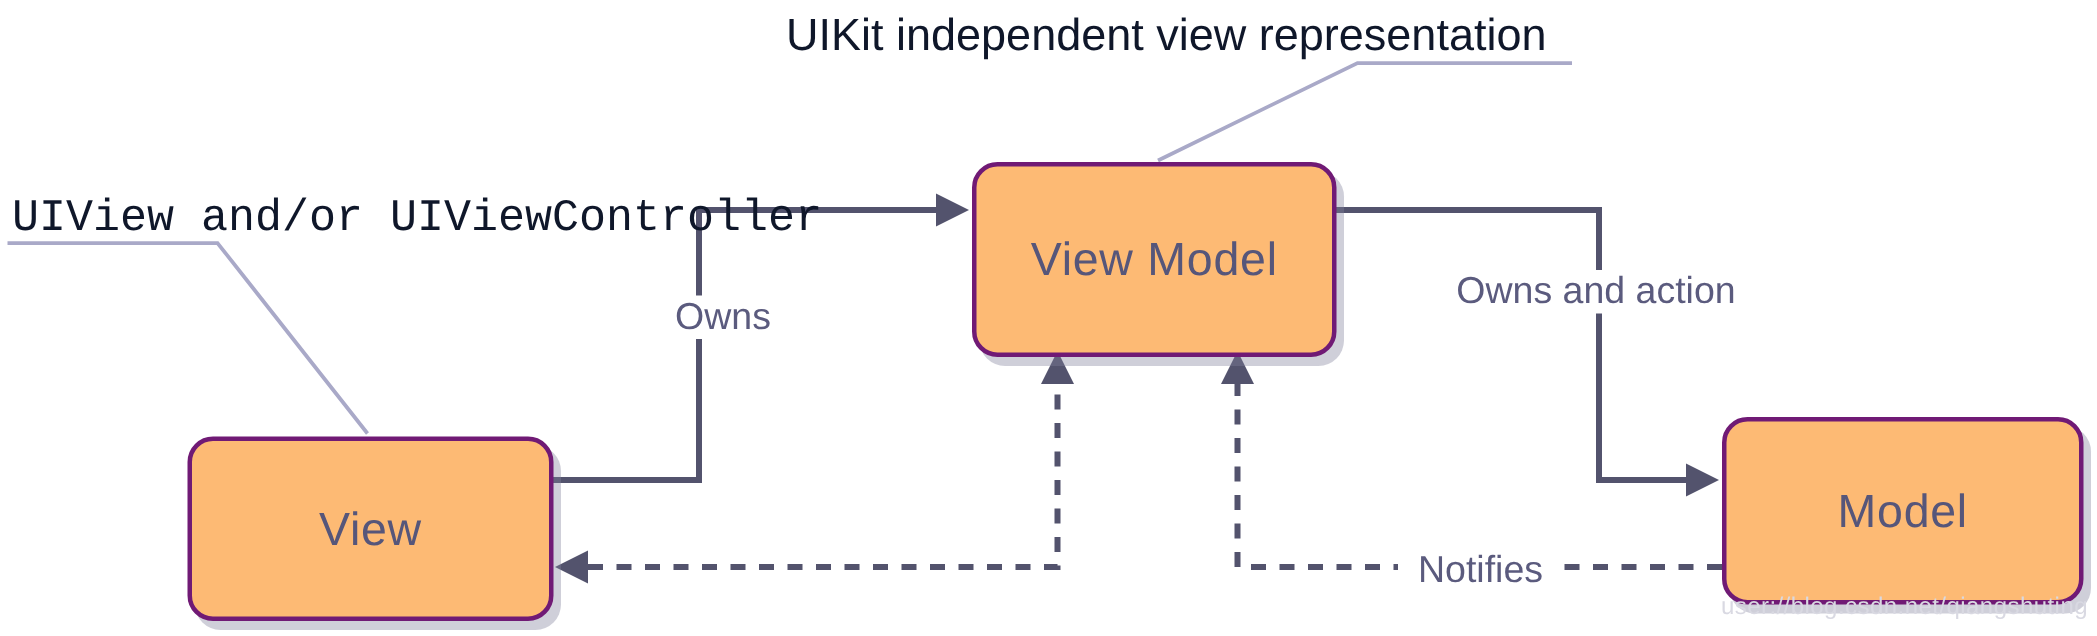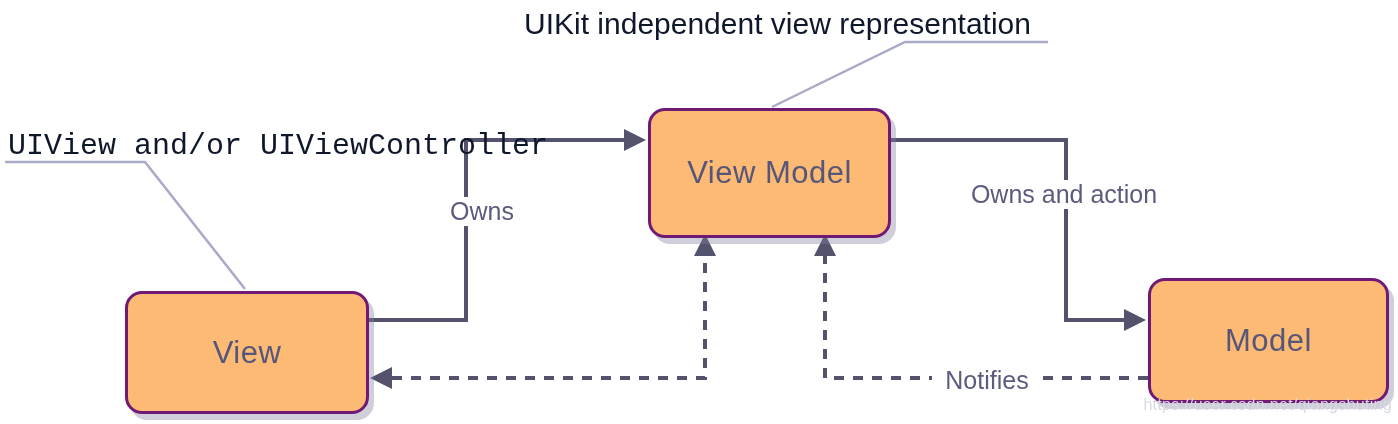--- a/index.html
+++ b/index.html
@@ -115,7 +115,7 @@
     <span class="node-label">Model</span>
   </div>
 
-  <div id="watermark">https://user.csdn.net/qiangshuting</div>
+  <div id="watermark">user://blog.csdn.net/qiangshuting</div>
 
 </div>
 

